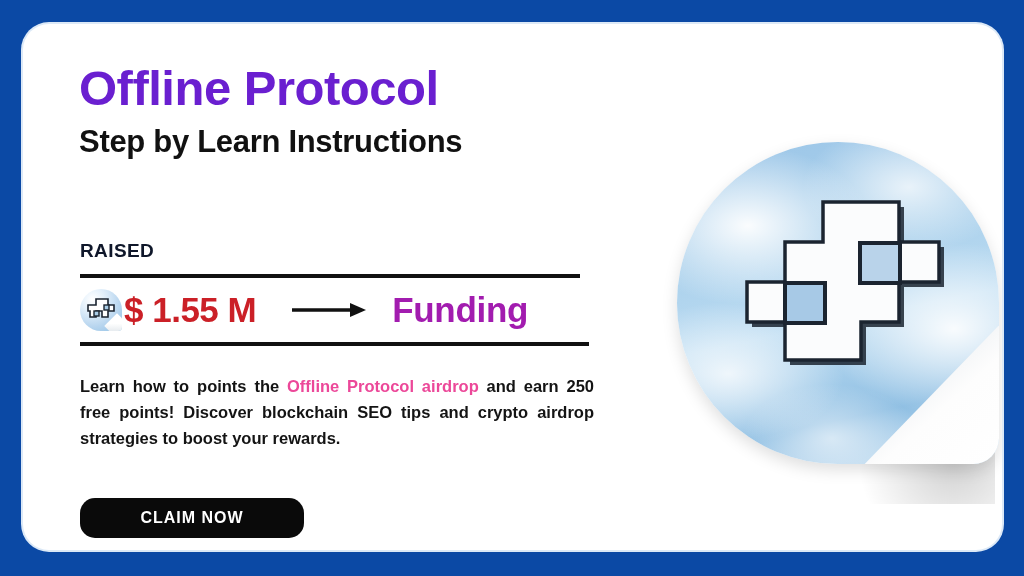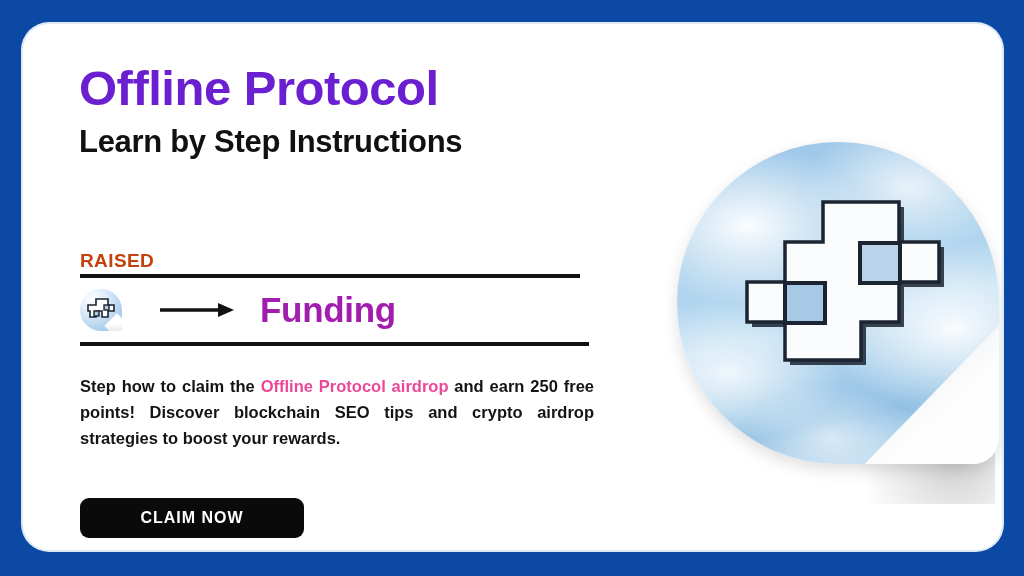--- a/index.html
+++ b/index.html
@@ -255,7 +255,7 @@
 
       <div class="title">Offline Protocol</div>
 
-      <div class="subtitle">Learn by Step Instructions</div>
+      <div class="subtitle">Step by Learn Instructions</div>
 
       <div class="raised-label">RAISED</div>
 

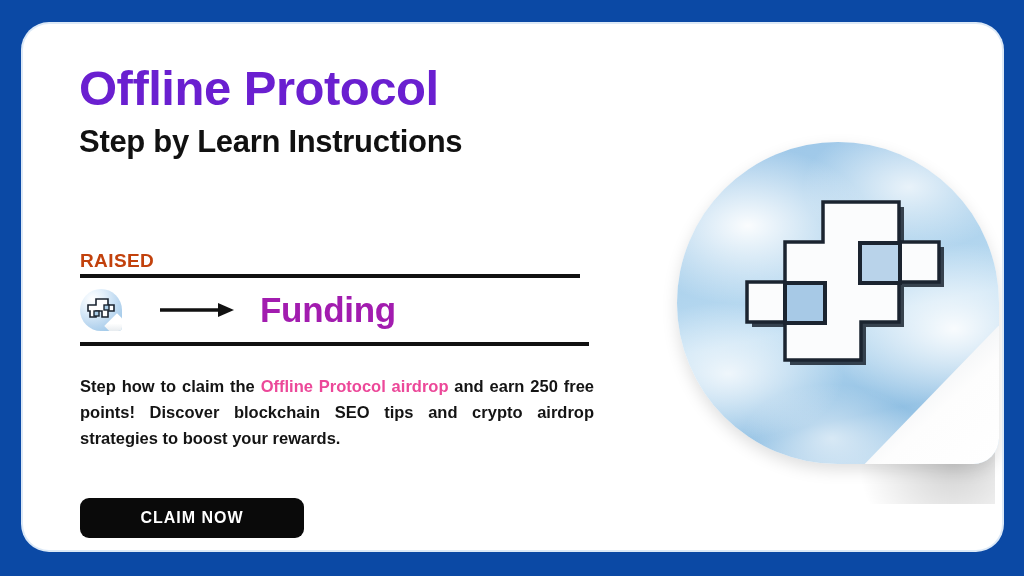--- a/index.html
+++ b/index.html
@@ -73,10 +73,10 @@
   .raised-label {
     position: absolute;
     left: 23px;
-    top: 226px;
+    top: 216px;
     font-size: 19px;
     font-weight: bold;
-    color: #c2410c;
+    color: #0f172a;
     letter-spacing: 0.4px;
   }
 

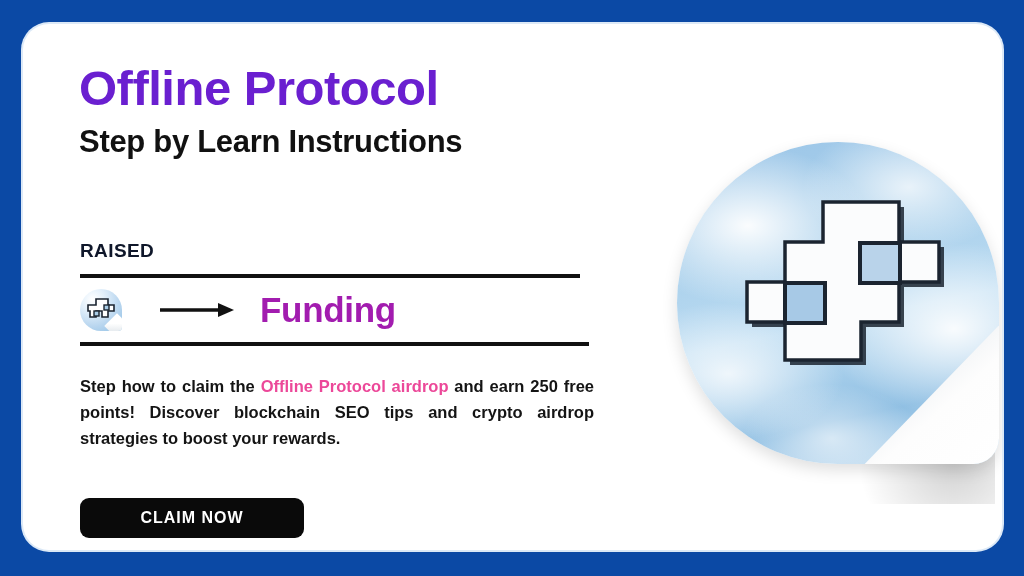--- a/index.html
+++ b/index.html
@@ -274,6 +274,7 @@
           </svg>
         </span>
 
+        <span class="amount">$ 1.55 M</span>
 
         <span class="arrow">
           <svg width="74" height="18" viewBox="0 0 74 18" aria-hidden="true">

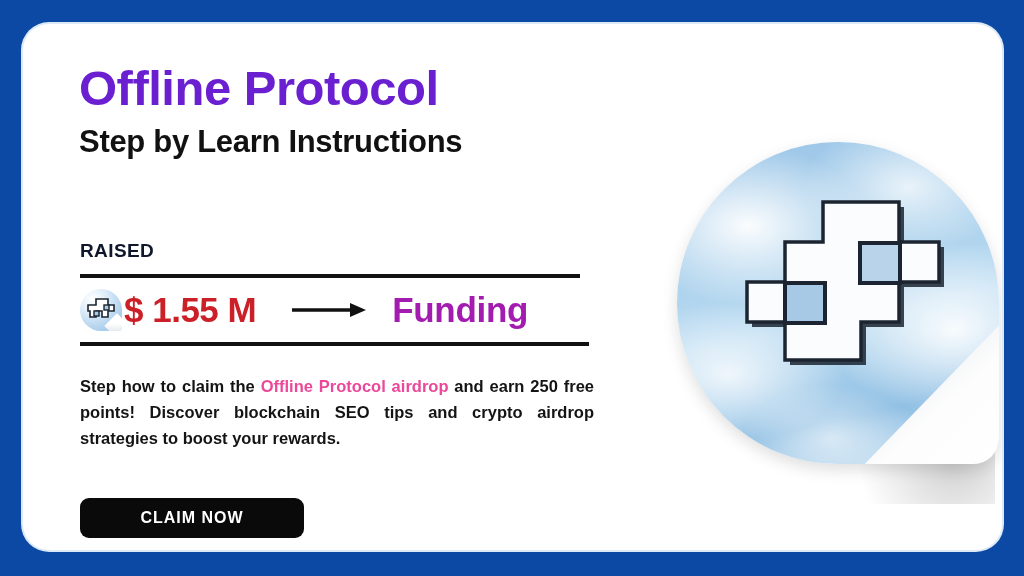--- a/index.html
+++ b/index.html
@@ -289,7 +289,7 @@
       <div class="rule rule-bottom"></div>
 
       <p class="body-text">
-        <span>Step how to claim the </span><span class="hl">Offline Protocol airdrop</span><span> and earn 250 free points! Discover blockchain SEO tips and crypto airdrop strategies to boost your rewards.</span>
+        <span>Learn how to points the </span><span class="hl">Offline Protocol airdrop</span><span> and earn 250 free points! Discover blockchain SEO tips and crypto airdrop strategies to boost your rewards.</span>
       </p>
 
       <button class="claim-btn">CLAIM NOW</button>

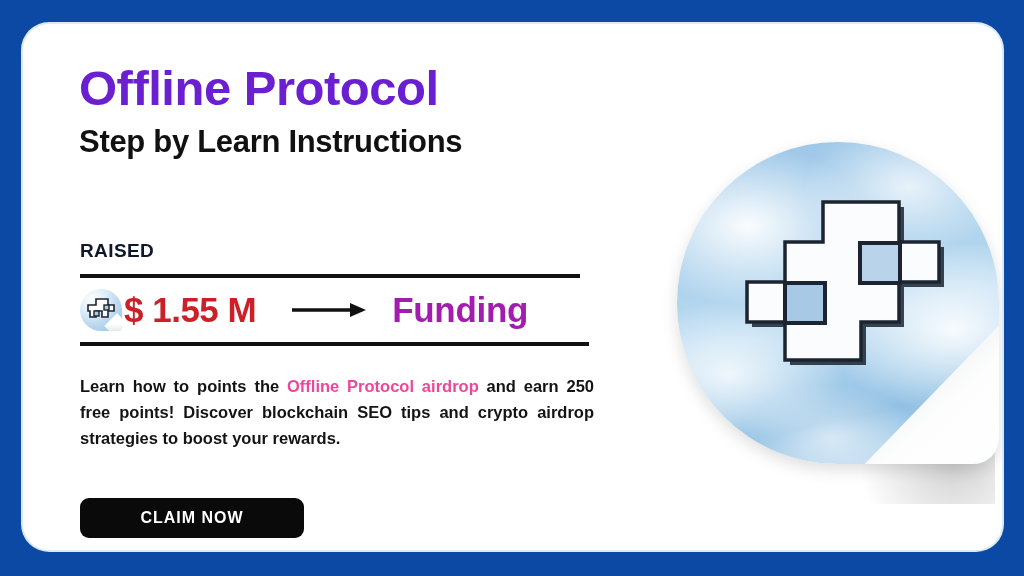--- a/index.html
+++ b/index.html
@@ -171,7 +171,7 @@
     background: #0a0a0a;
     color: #ffffff;
     border: none;
-    border-radius: 9px;
+    border-radius: 15px;
     font-family: "Liberation Sans", sans-serif;
     font-size: 16px;
     font-weight: bold;

